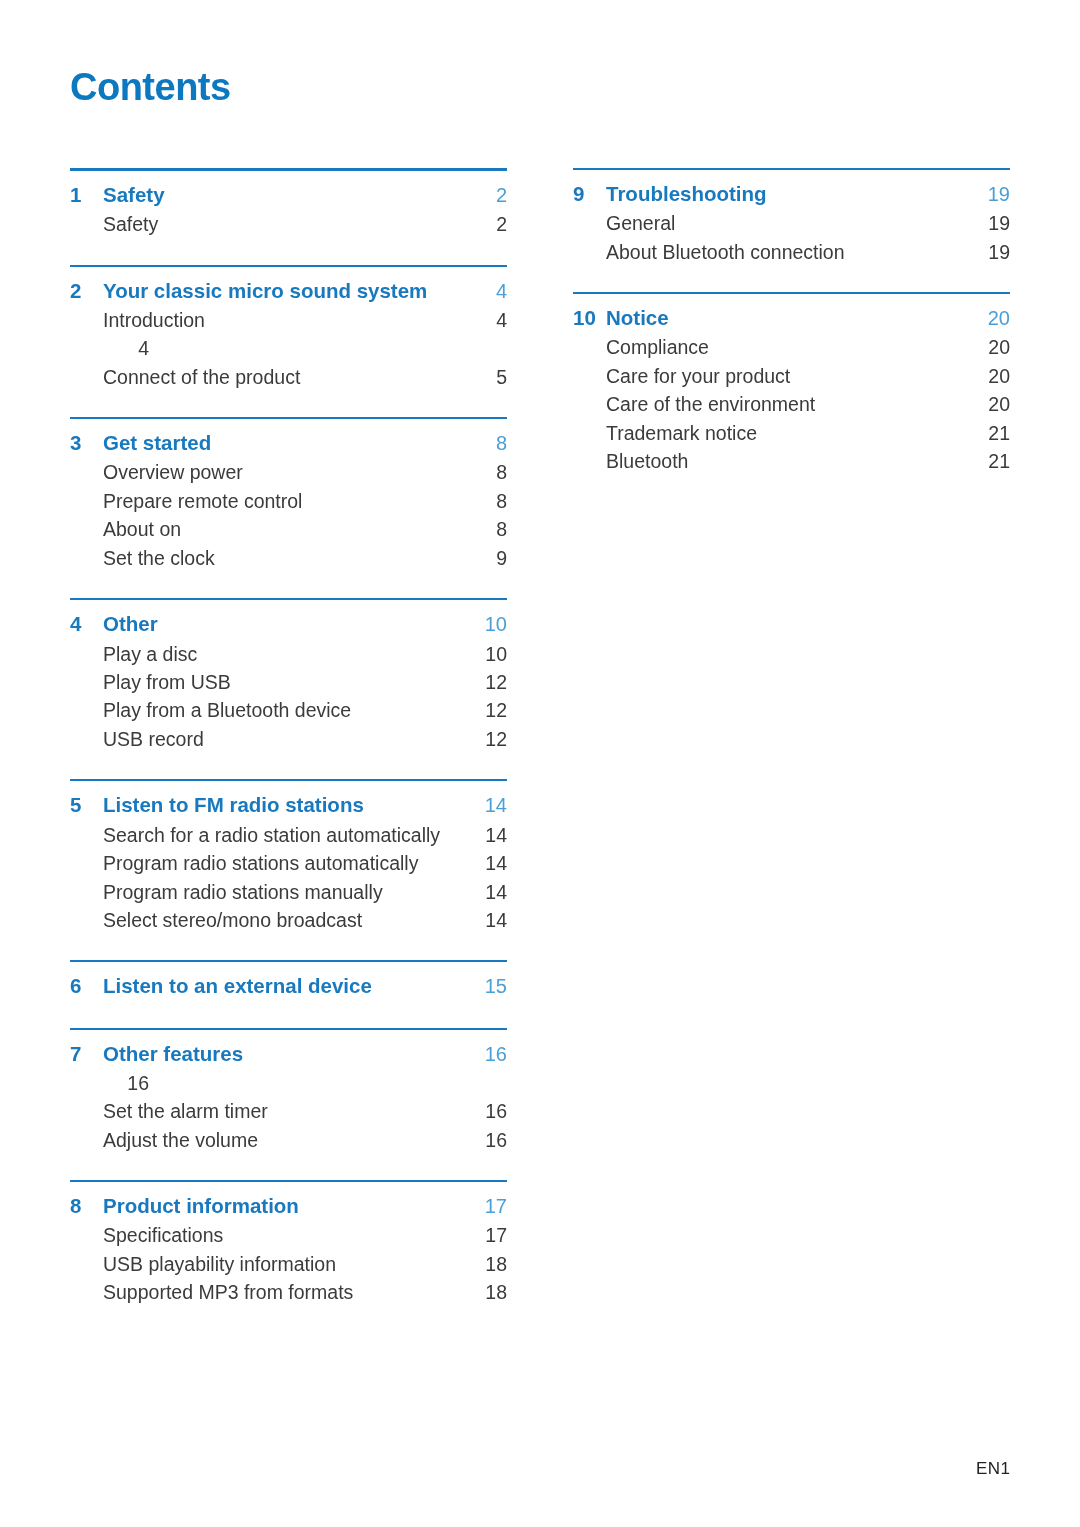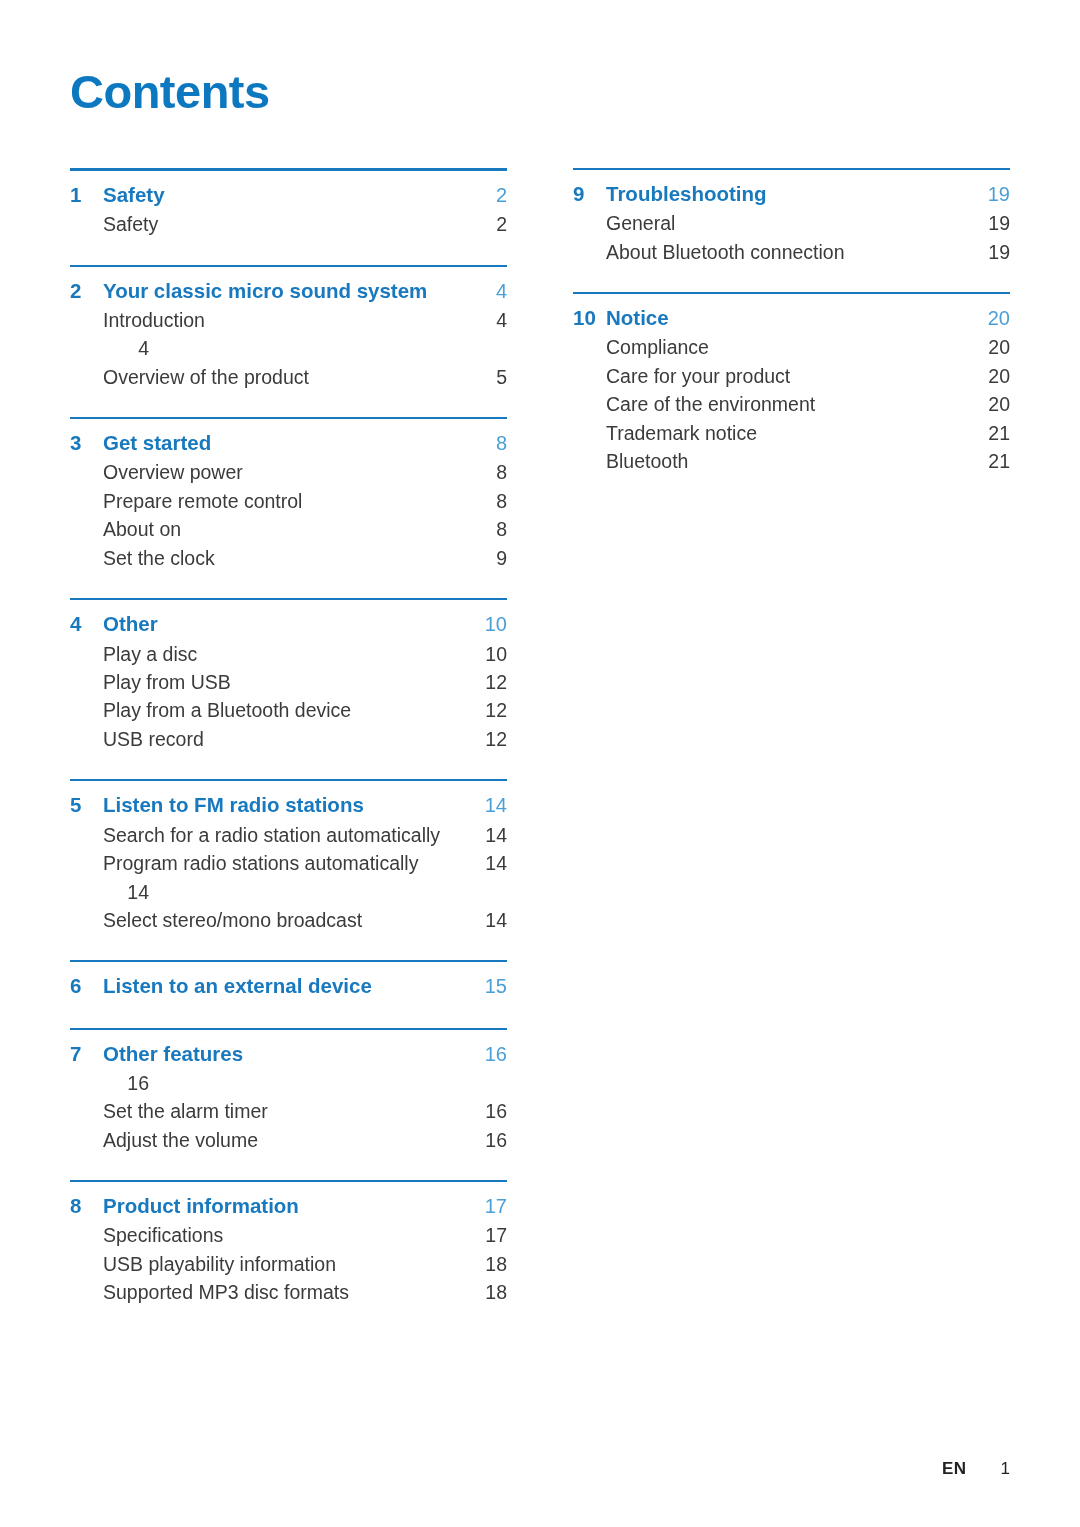--- a/index.html
+++ b/index.html
@@ -28,7 +28,7 @@
     position: absolute;
     left: 70px;
     top: 68px;
-    font-size: 47px;
+    font-size: 38px;
     font-weight: bold;
     color: #0c78c0;
     letter-spacing: -0.5px;

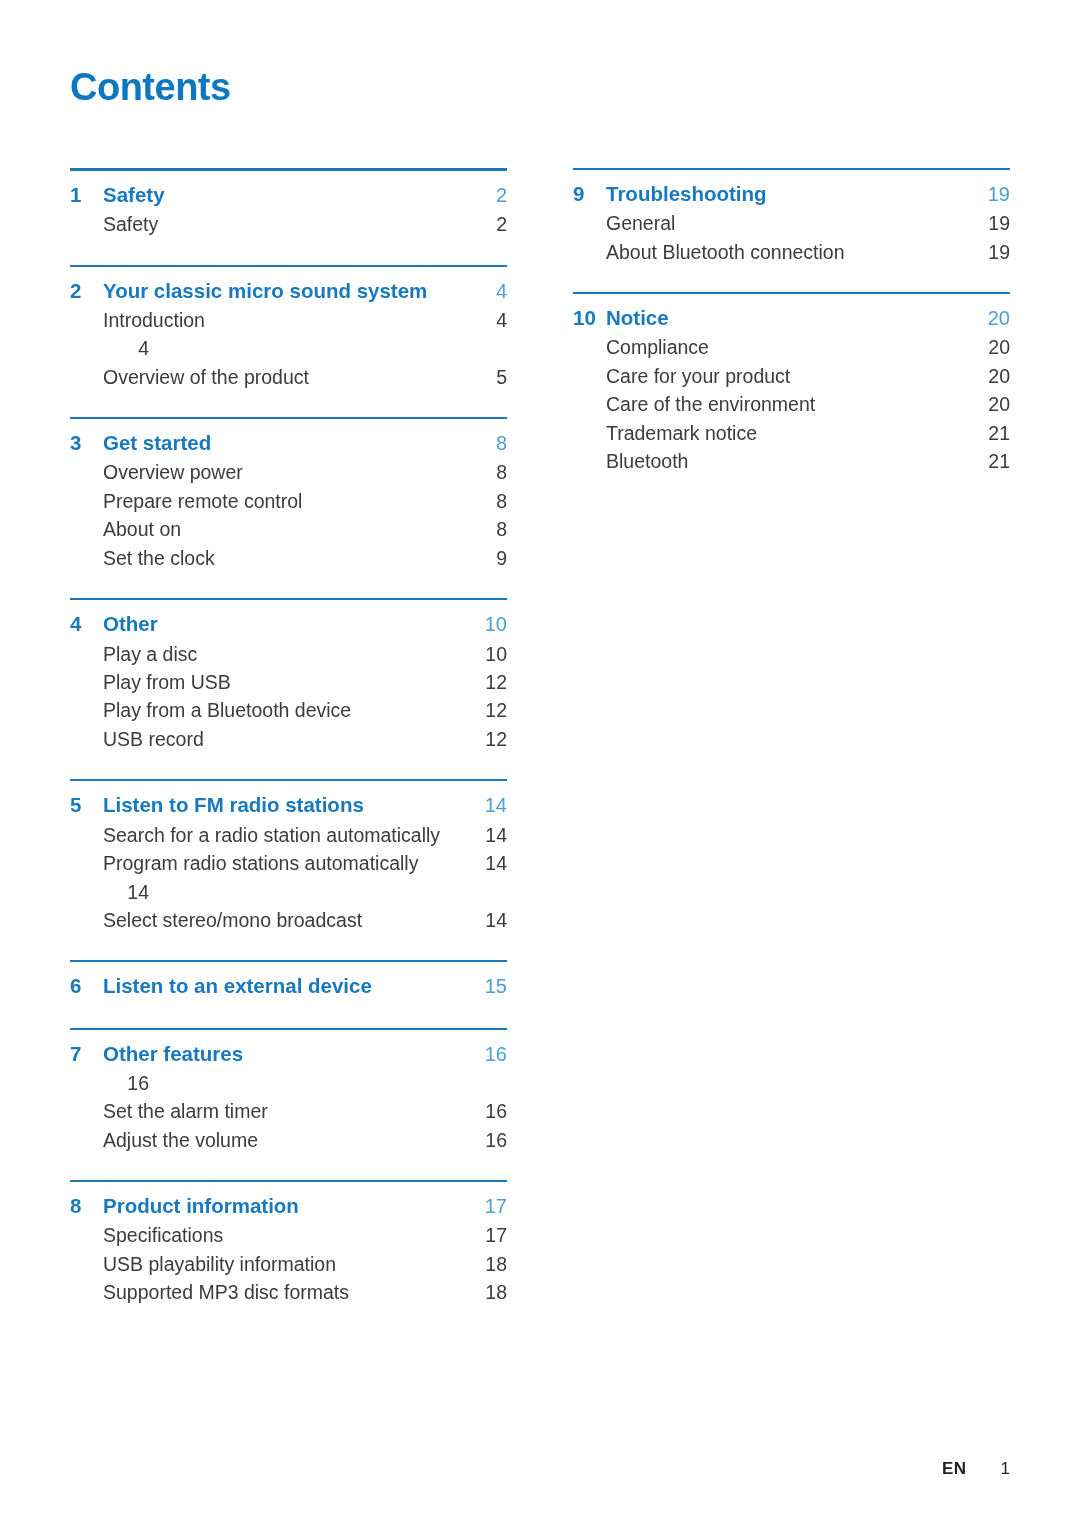--- a/index.html
+++ b/index.html
@@ -181,7 +181,7 @@
           </div>
           <div class="sub-row">
             <span class="sub-spacer"></span>
-            <span class="sub-label">Overview of the product</span>
+            <span class="sub-label">Connect of the product</span>
             <span class="sub-page">5</span>
           </div>
         </div>

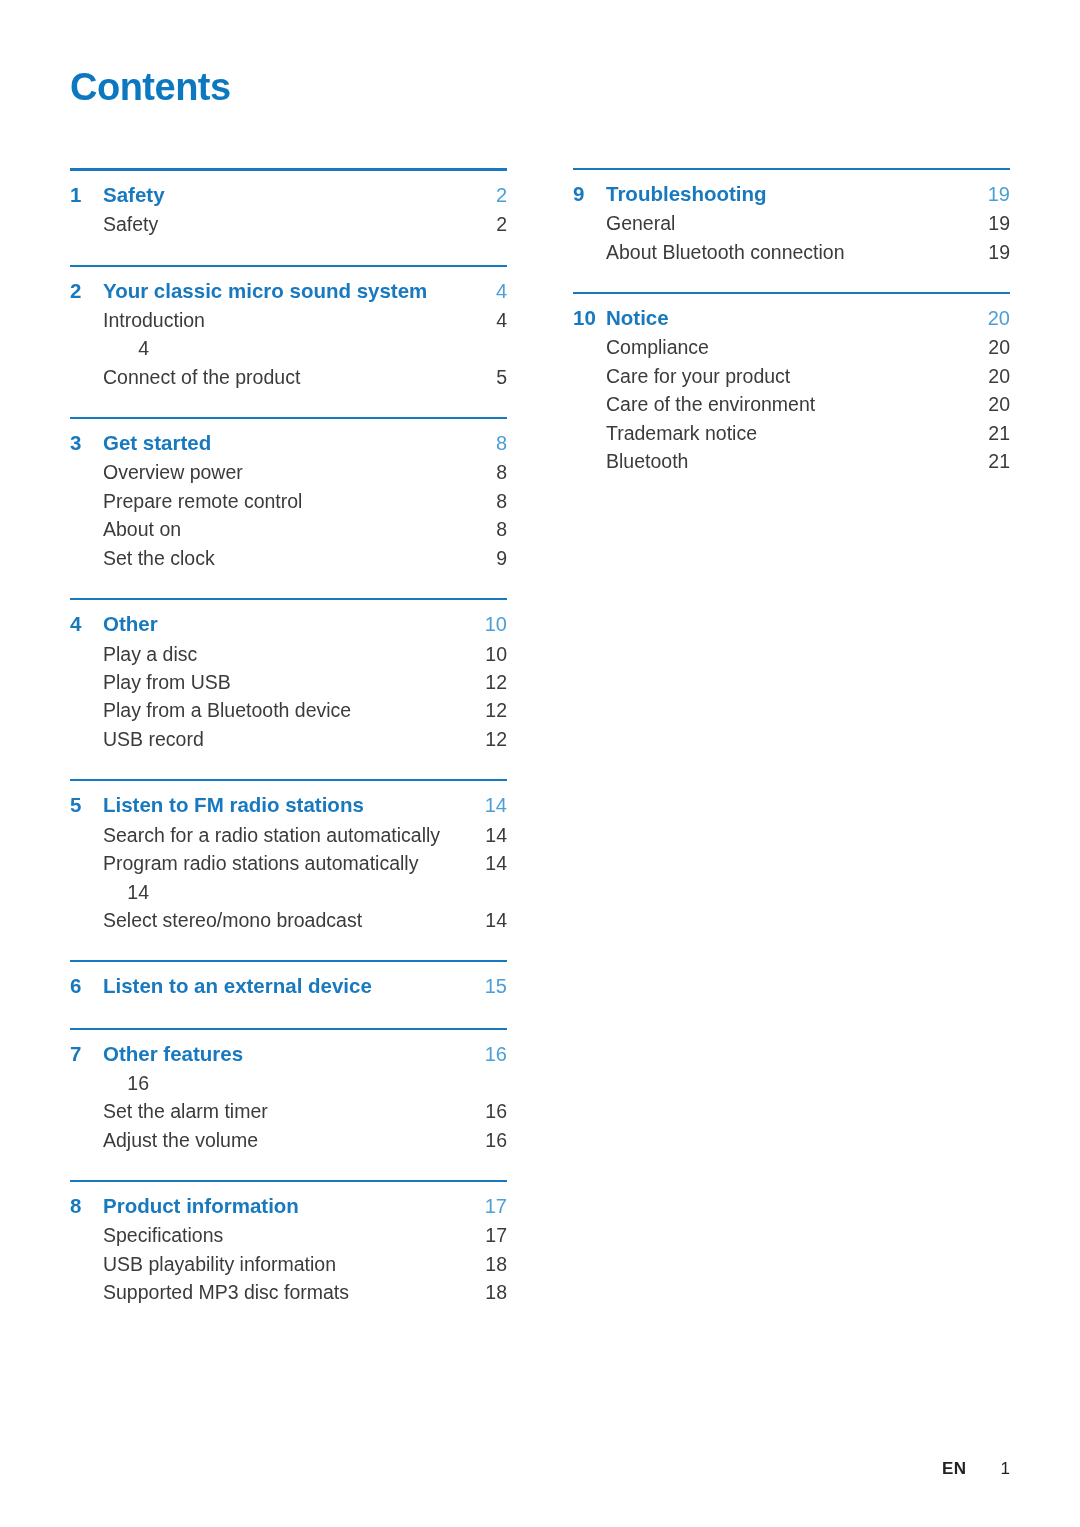--- a/index.html
+++ b/index.html
@@ -260,6 +260,7 @@
           </div>
           <div class="sub-row">
             <span class="sub-spacer"></span>
+            <span class="sub-label">Program radio stations manually</span>
             <span class="sub-page">14</span>
           </div>
           <div class="sub-row">

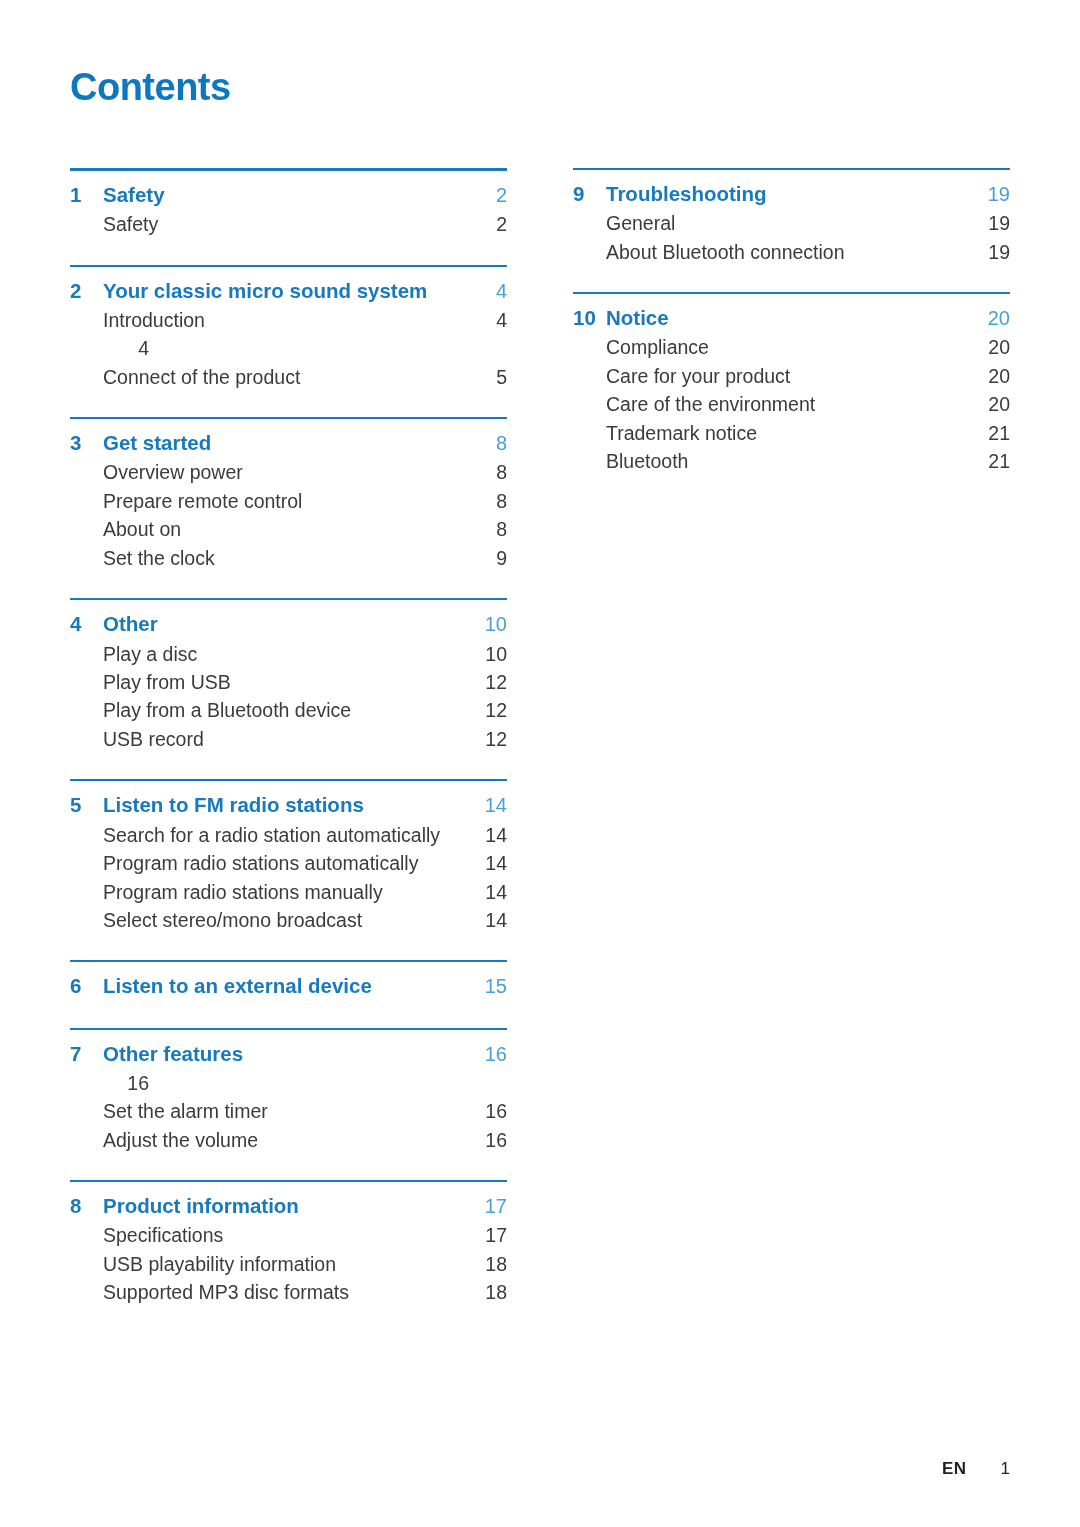--- a/index.html
+++ b/index.html
@@ -318,7 +318,7 @@
           </div>
           <div class="sub-row">
             <span class="sub-spacer"></span>
-            <span class="sub-label">Supported MP3 disc formats</span>
+            <span class="sub-label">Supported MP3 from formats</span>
             <span class="sub-page">18</span>
           </div>
         </div>

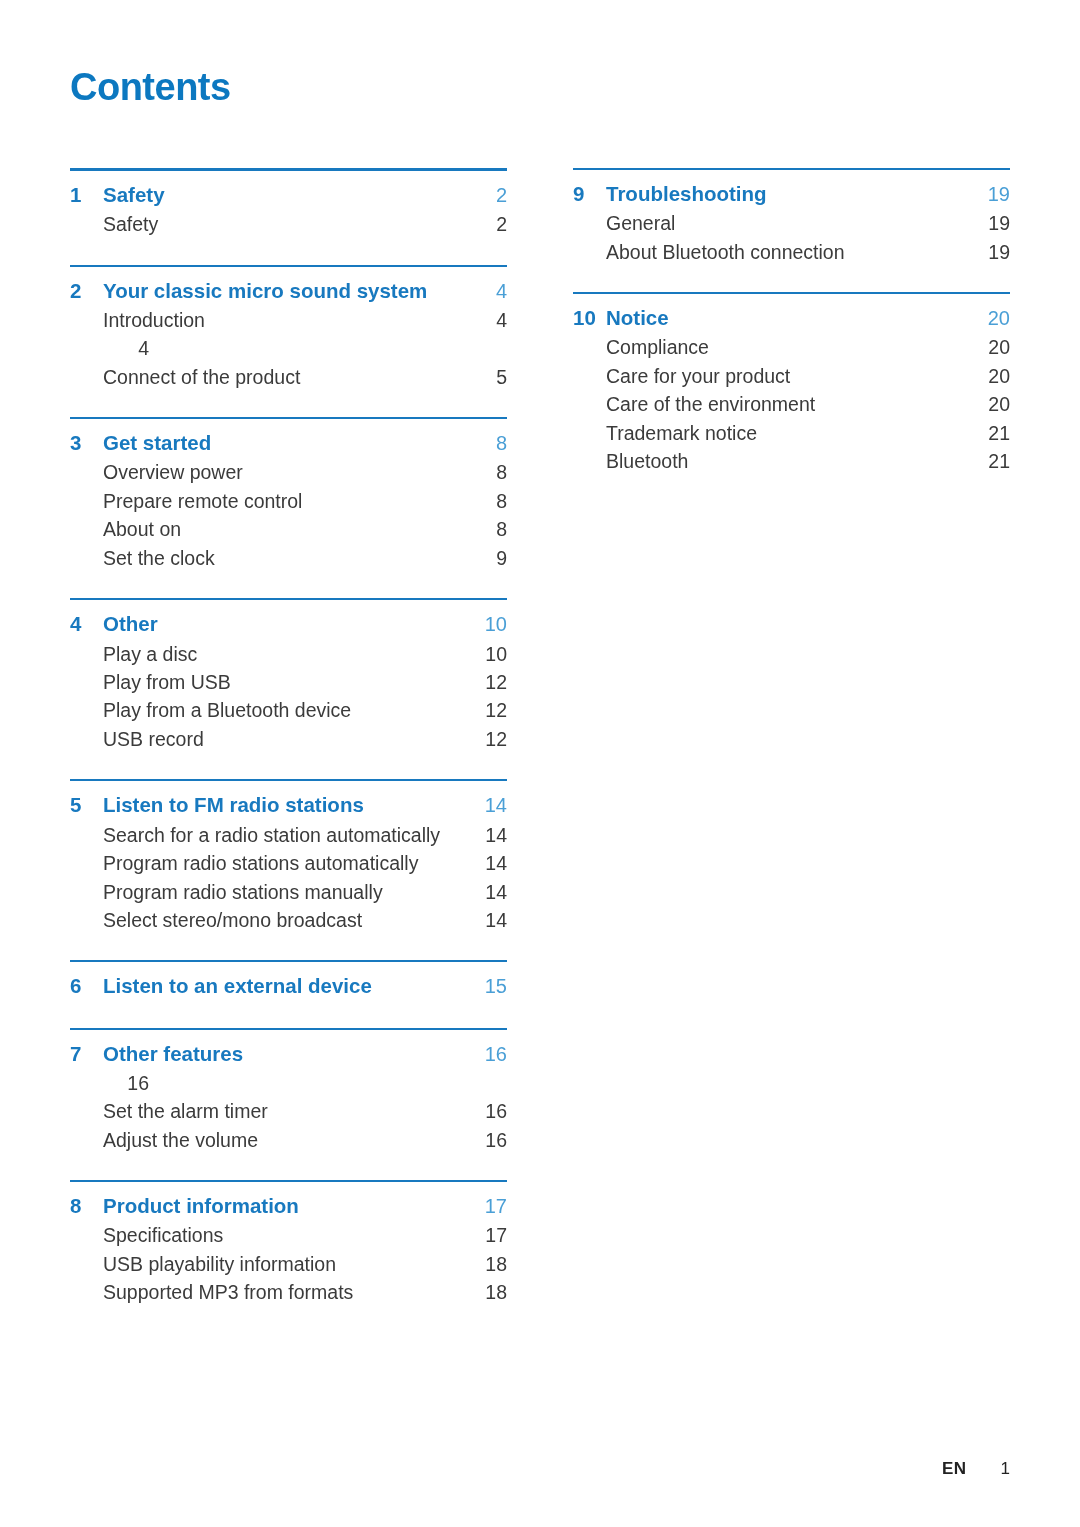--- a/index.html
+++ b/index.html
@@ -133,8 +133,7 @@
     color: #222222;
   }
   .footer-lang {
-    font-weight: bold;
-    margin-right: 34px;
+    font-weight: normal;
     letter-spacing: 0.5px;
   }
   .footer-page {

